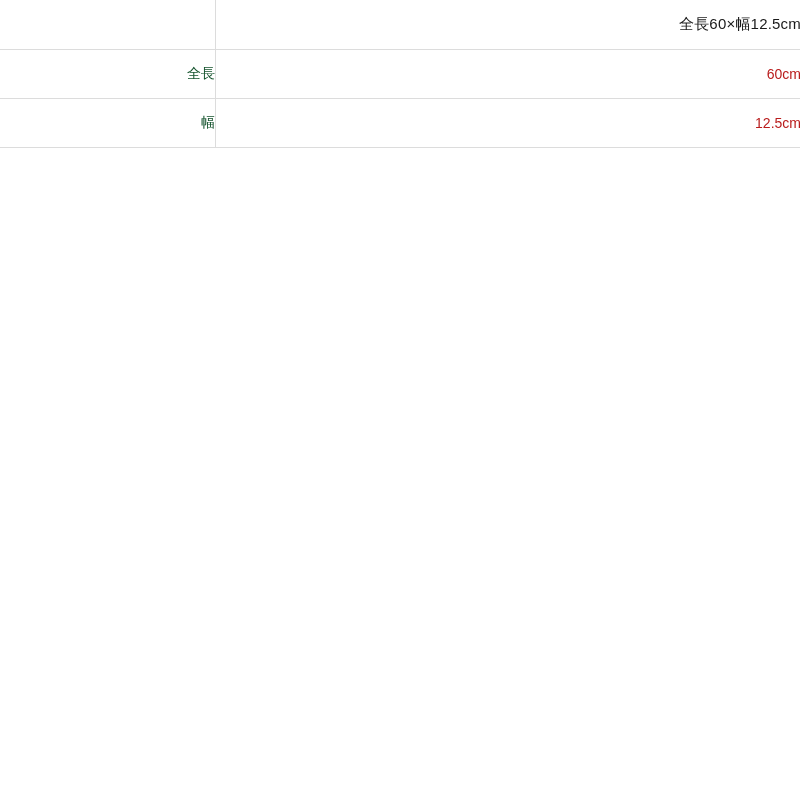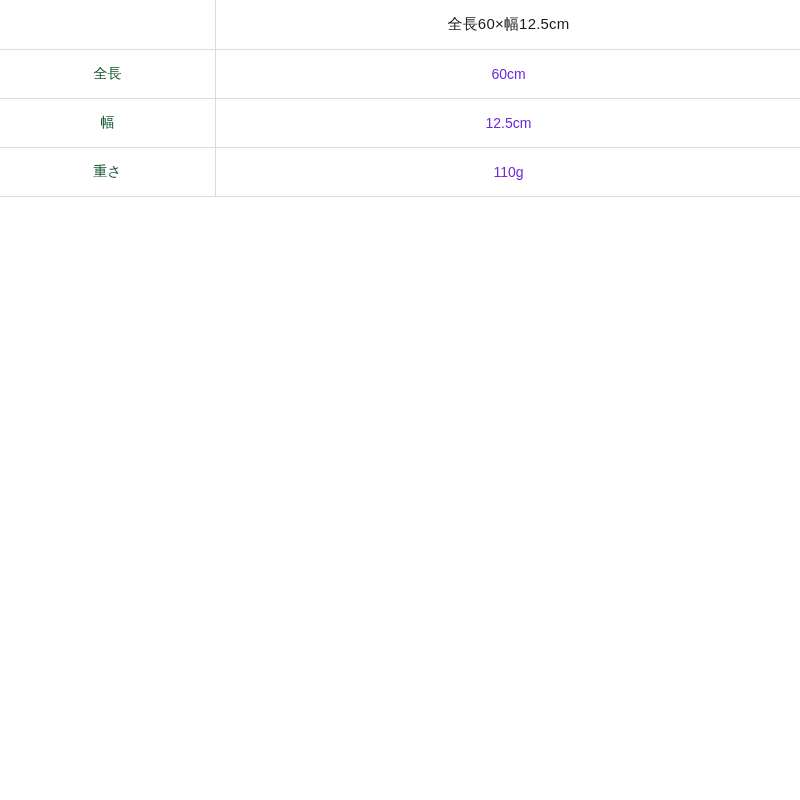--- a/index.html
+++ b/index.html
@@ -22,7 +22,7 @@
   .spec-table td, .spec-table th {
     border: 1px solid #dcdcdc;
     padding: 0;
-    text-align: center;
+    text-align: right;
     vertical-align: middle;
     font-weight: normal;
   }

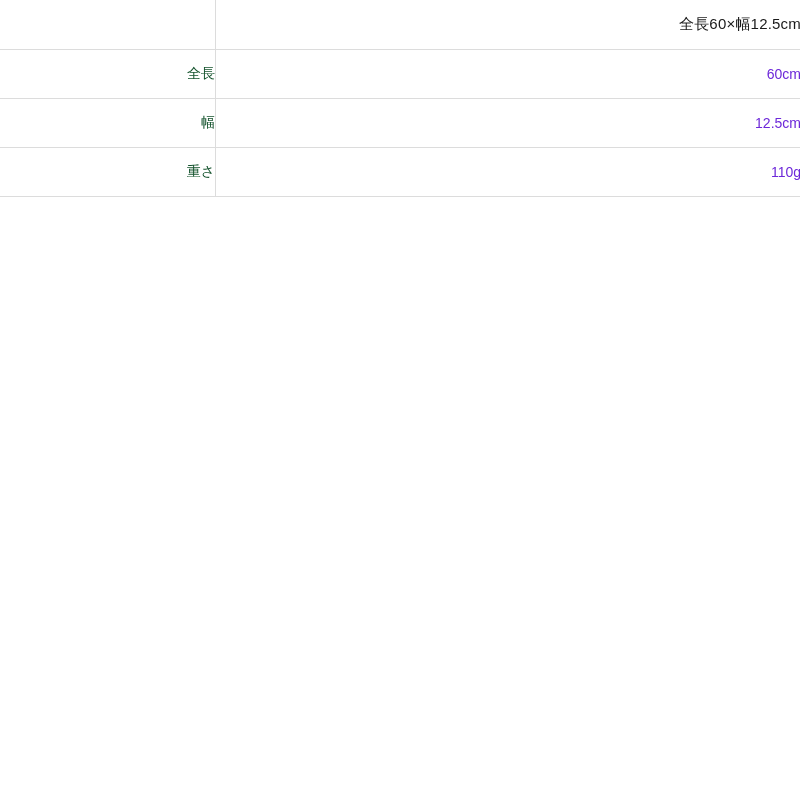--- a/index.html
+++ b/index.html
@@ -50,7 +50,7 @@
   }
   .row-value {
     font-size: 14px;
-    color: #6d28d9;
+    color: #b91c1c;
   }
   
   .spec-table td:first-child, .spec-table th:first-child {

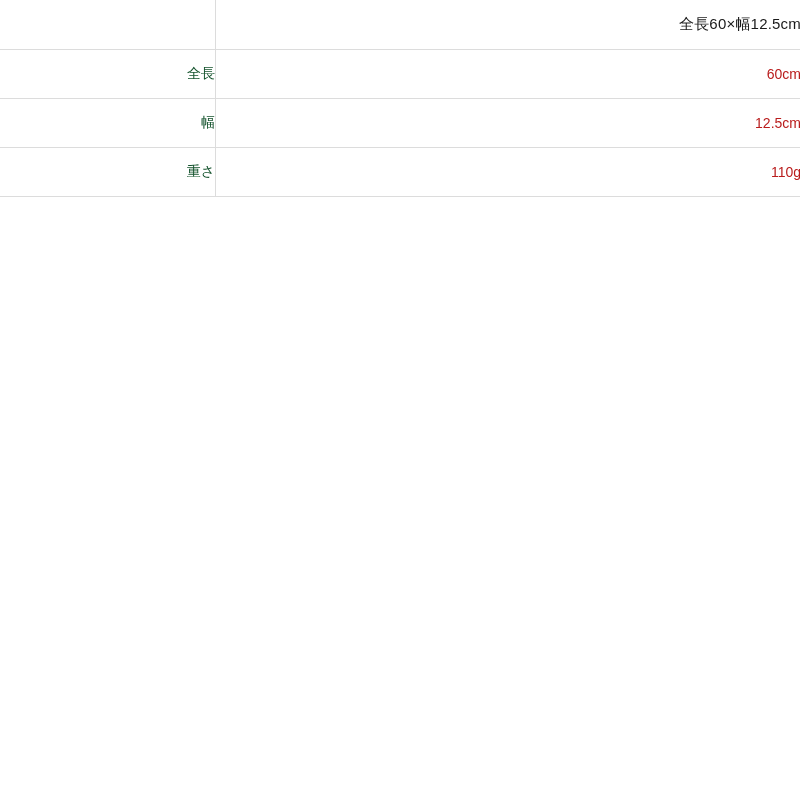--- a/index.html
+++ b/index.html
@@ -80,10 +80,6 @@
       <td class="col-label row-label">幅</td>
       <td class="col-value row-value">12.5cm</td>
     </tr>
-    <tr>
-      <td class="col-label row-label">重さ</td>
-      <td class="col-value row-value">110g</td>
-    </tr>
   </tbody>
 </table>
 

